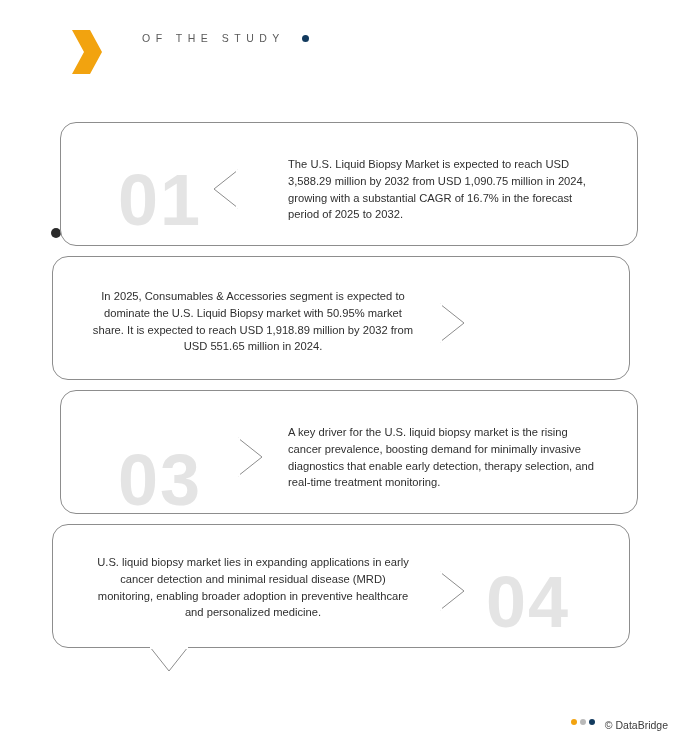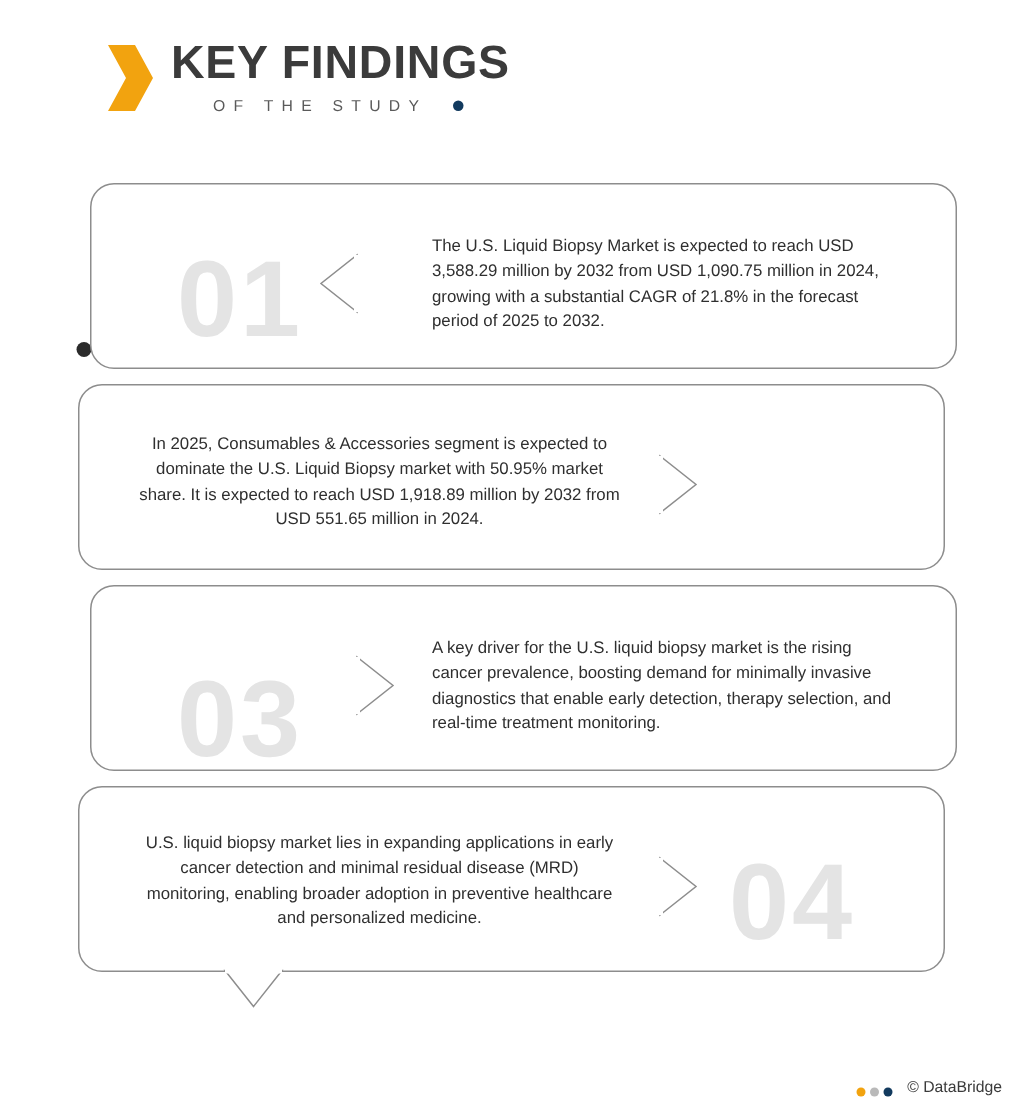--- a/index.html
+++ b/index.html
@@ -156,7 +156,6 @@
     <polygon points="0,0 18,0 30,22 18,44 0,44 12,22" fill="#F2A30F"></polygon>
   </svg>
   <div class="title-block">
-    <div class="main-title">KEY FINDINGS</div>
     <div class="sub-title-row">
       <div class="sub-title">OF THE STUDY</div>
       <div class="sub-dot"></div>

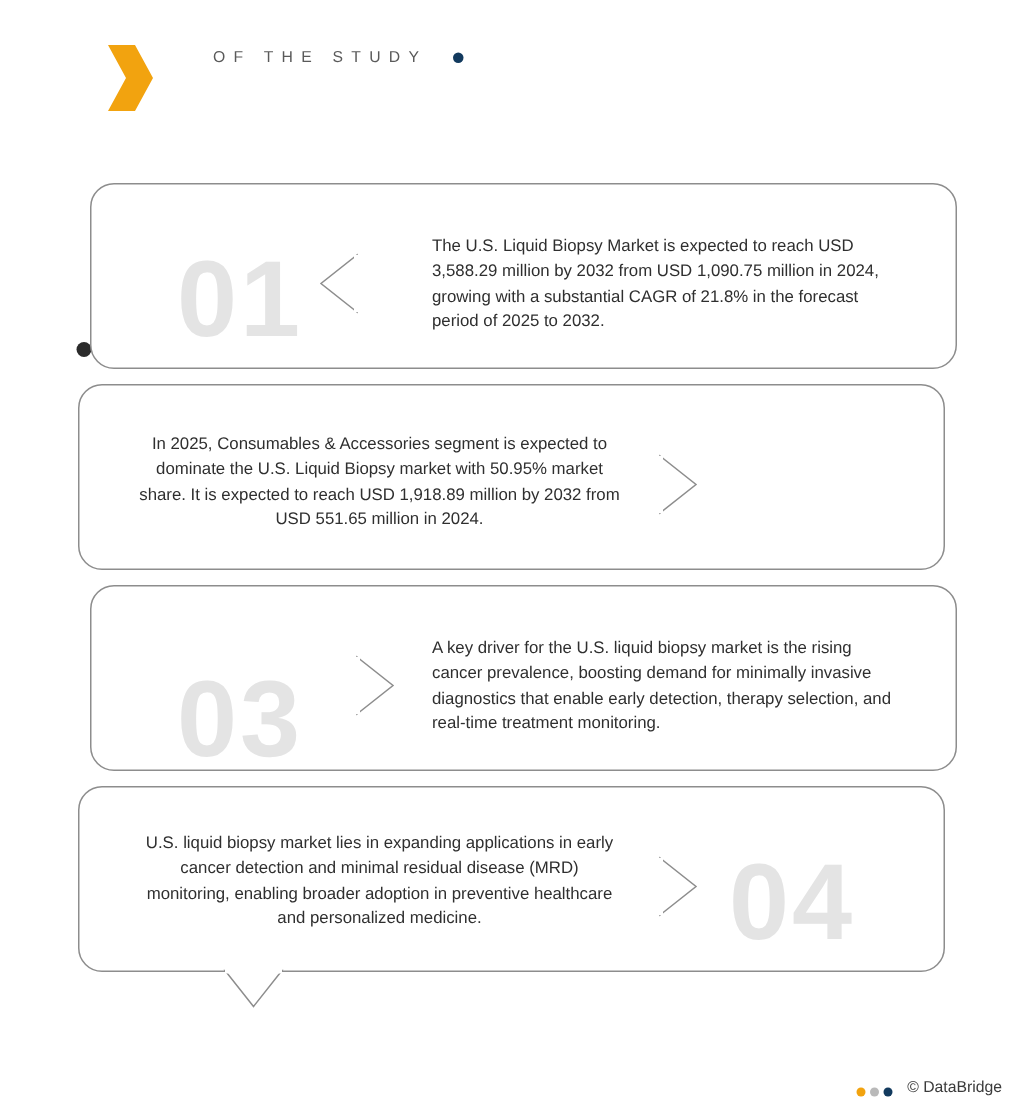--- a/index.html
+++ b/index.html
@@ -194,7 +194,7 @@
   <div class="num num-3">03</div>
   <div class="num num-4">04</div>
 
-  <div class="txt txt-1 txt-left">The U.S. Liquid Biopsy Market is expected to reach USD 3,588.29 million by 2032 from USD  1,090.75 million in 2024, growing with a substantial CAGR of 21.8% in the forecast period of 2025 to 2032.</div>
+  <div class="txt txt-1 txt-left">The U.S. Liquid Biopsy Market is expected to reach USD 3,588.29 million by 2032 from USD  1,090.75 million in 2024, growing with a substantial CAGR of 16.7% in the forecast period of 2025 to 2032.</div>
   <div class="txt txt-2 txt-right">In 2025, Consumables &amp; Accessories segment is expected to dominate the U.S. Liquid Biopsy market with 50.95% market share. It is expected to reach USD 1,918.89 million by 2032 from USD   551.65 million in 2024.</div>
   <div class="txt txt-4 txt-right">U.S. liquid biopsy market lies in expanding applications in early cancer detection and minimal residual disease (MRD) monitoring, enabling broader adoption in preventive healthcare and personalized medicine.</div>
   <div class="txt txt-3 txt-left">A key driver for the U.S. liquid biopsy market is the rising cancer prevalence, boosting demand for minimally invasive diagnostics that enable early detection, therapy selection, and real-time treatment monitoring.</div>

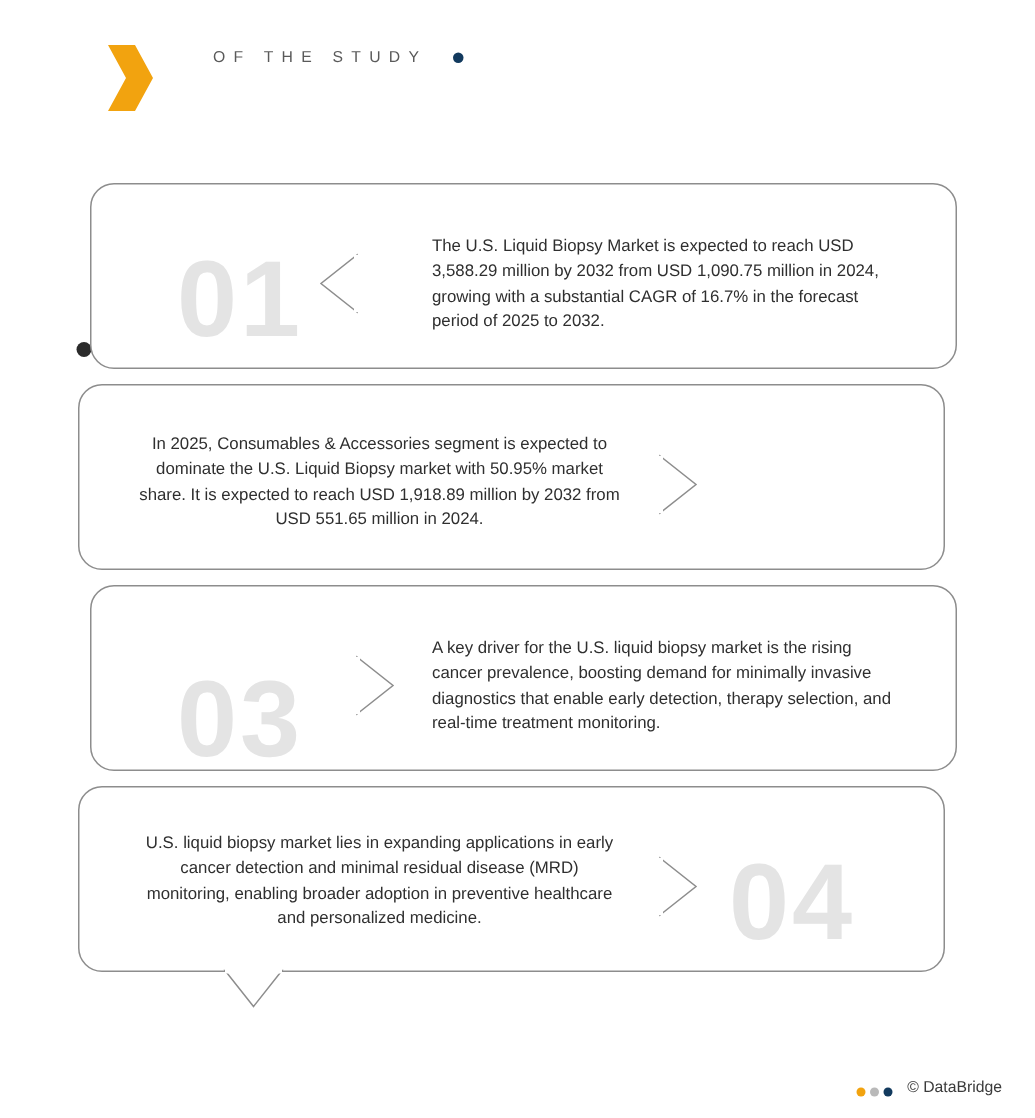--- a/index.html
+++ b/index.html
@@ -134,7 +134,7 @@
     bottom: 14px;
     right: 22px;
     display: flex;
-    align-items: flex-end;
+    align-items: flex-start;
     gap: 10px;
   }
   .dots {

